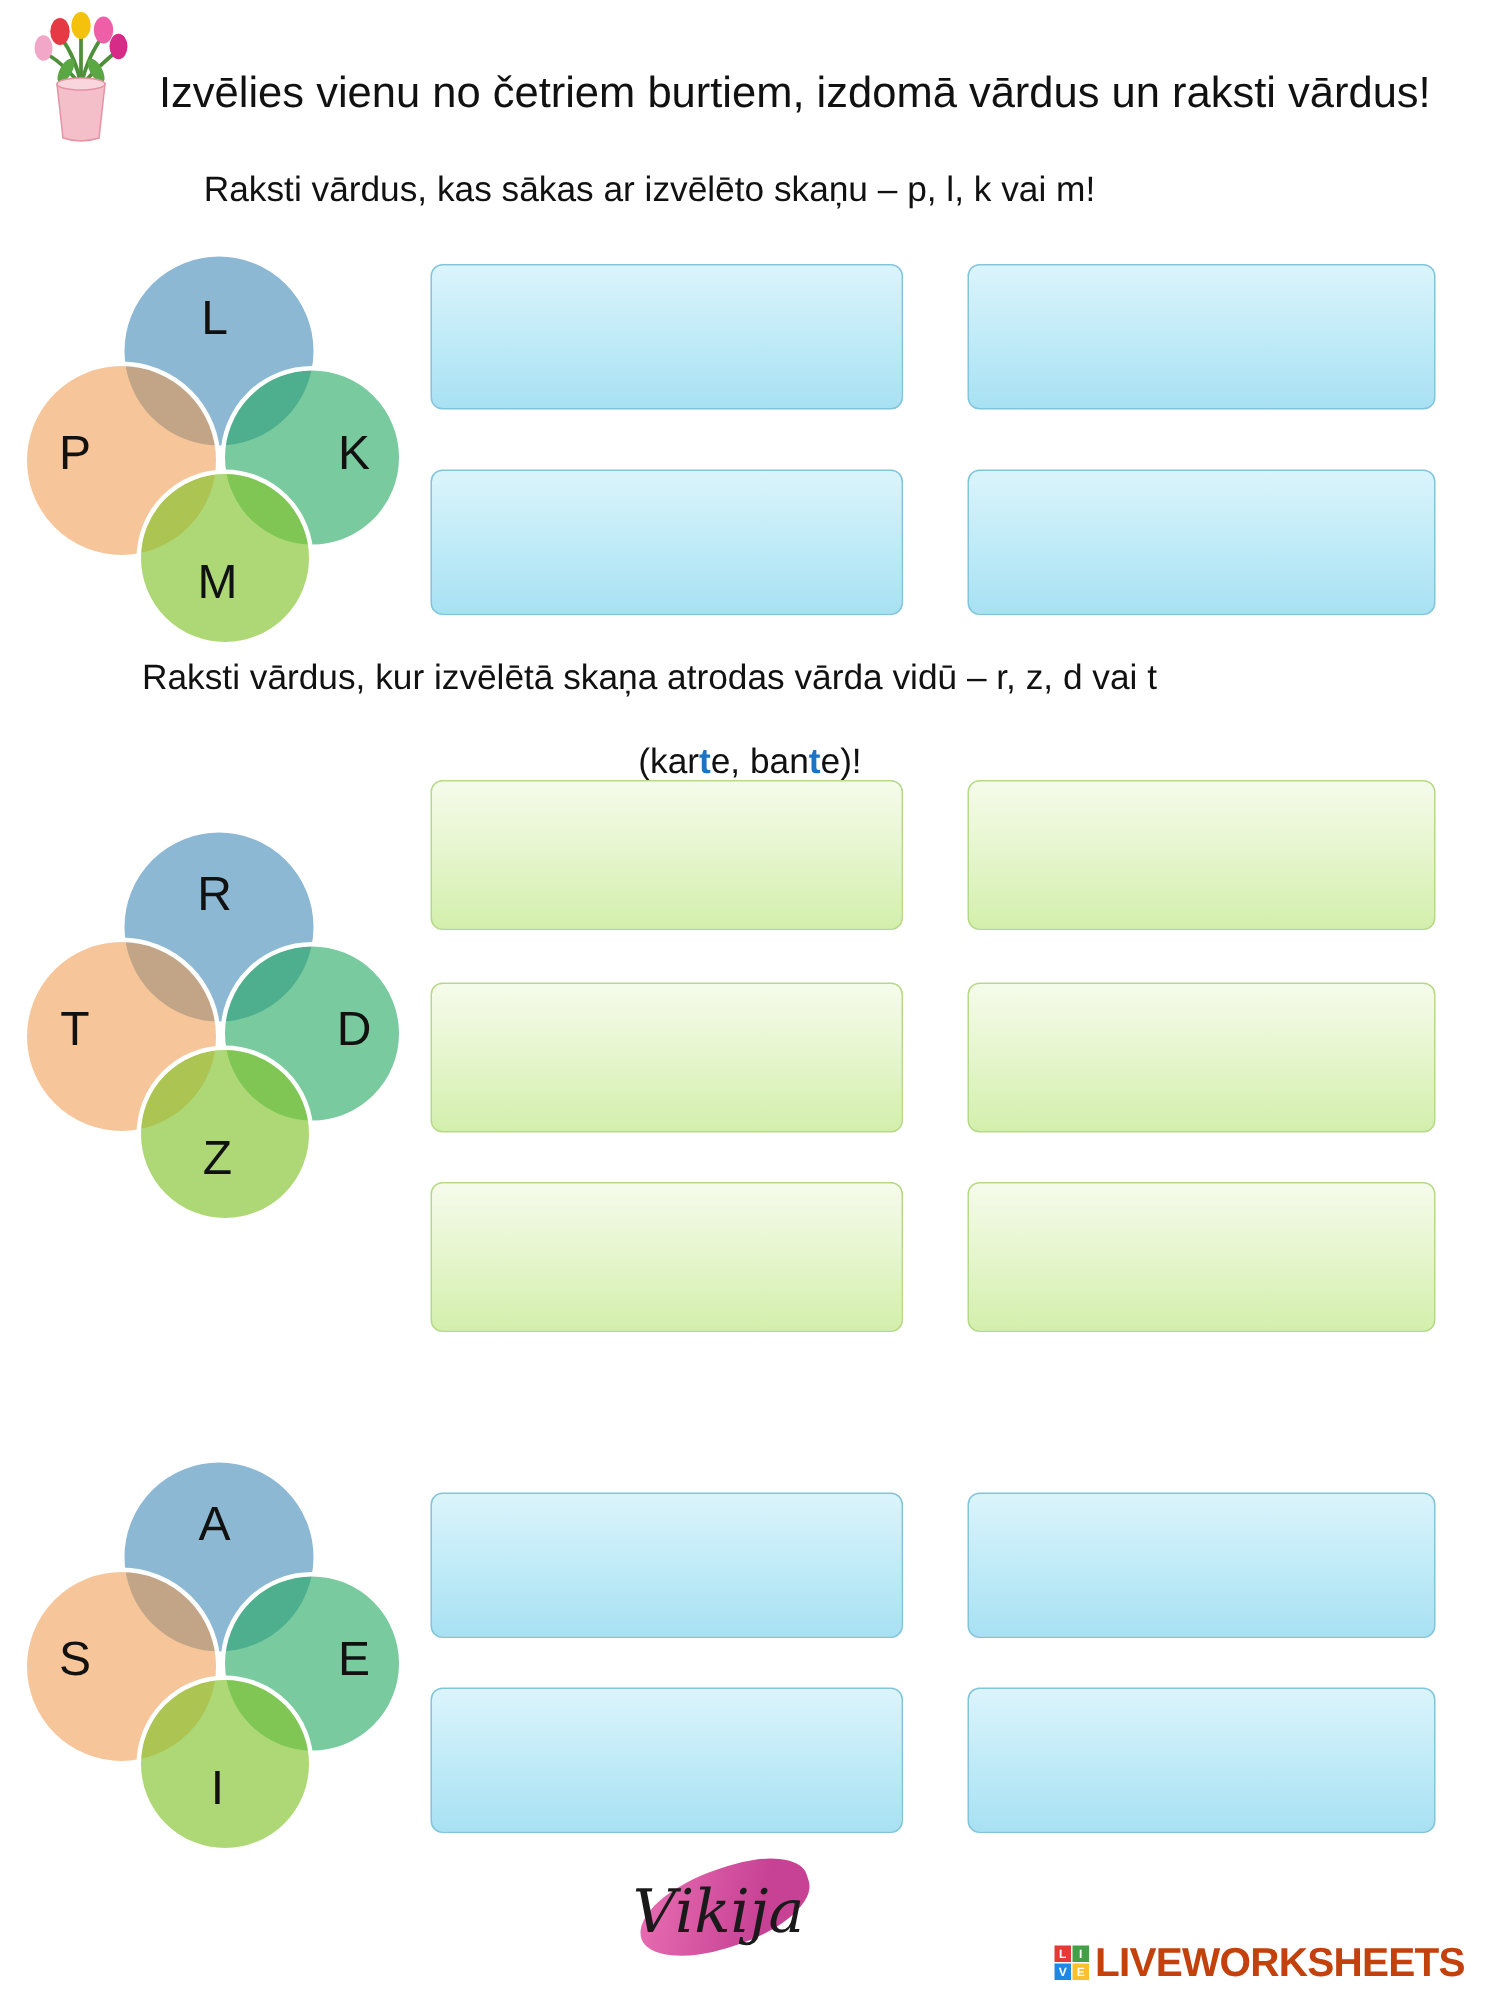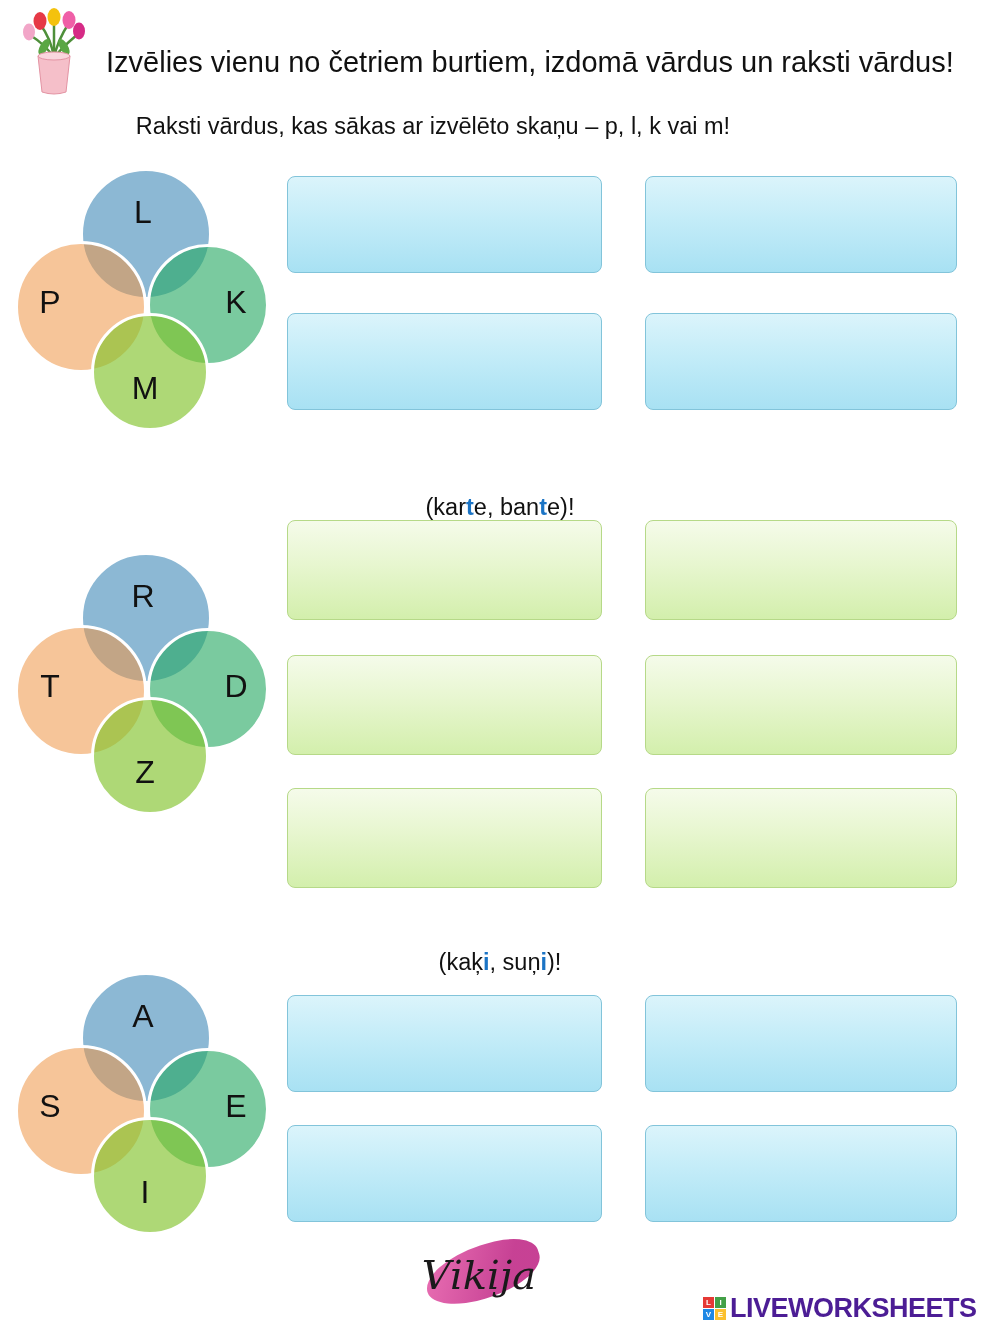--- a/index.html
+++ b/index.html
@@ -90,6 +90,7 @@
   <div class="box box-blue" style="left:287px;top:313px;width:313px;height:95px"></div>
   <div class="box box-blue" style="left:645px;top:313px;width:310px;height:95px"></div>
 
+  <div class="heading" style="top:438px">Raksti vārdus, kur izvēlētā skaņa atrodas vārda vidū – r, z, d vai t</div>
   <div class="subheading" style="top:494px">
     <span>(kar</span><span class="accent">t</span><span>e, ban</span><span class="accent">t</span><span>e)!</span>
   </div>

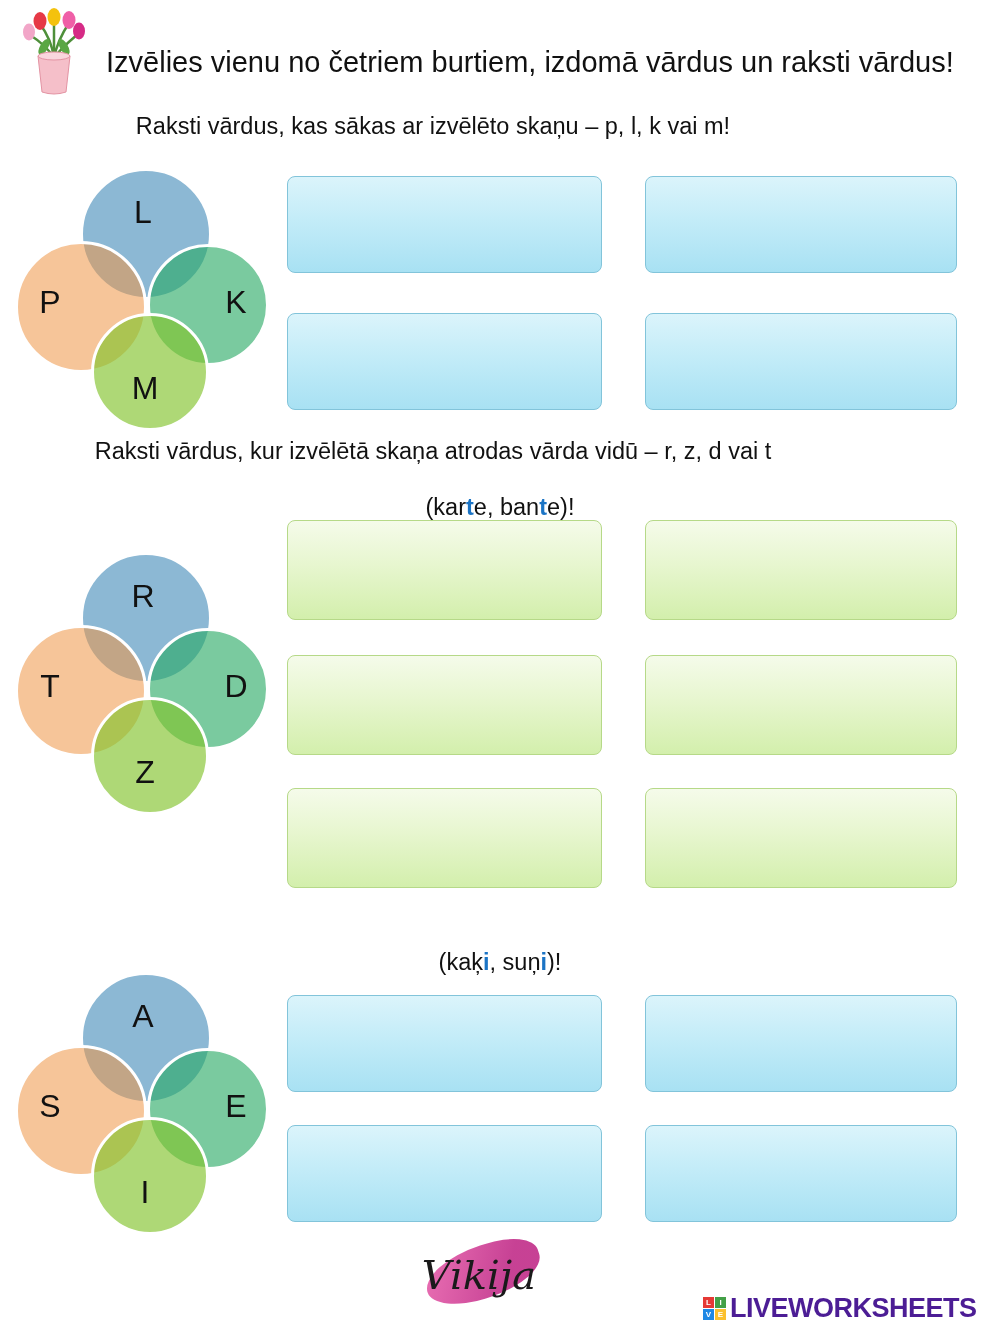--- a/index.html
+++ b/index.html
@@ -113,9 +113,6 @@
   <div class="box box-green" style="left:287px;top:788px;width:313px;height:98px"></div>
   <div class="box box-green" style="left:645px;top:788px;width:310px;height:98px"></div>
 
-  <div class="subheading" style="top:949px">
-    <span>(kaķ</span><span class="accent">i</span><span>, suņ</span><span class="accent">i</span><span>)!</span>
-  </div>
 
   <div class="cluster" style="left:8px;top:972px">
     <div class="circle c-top"></div>

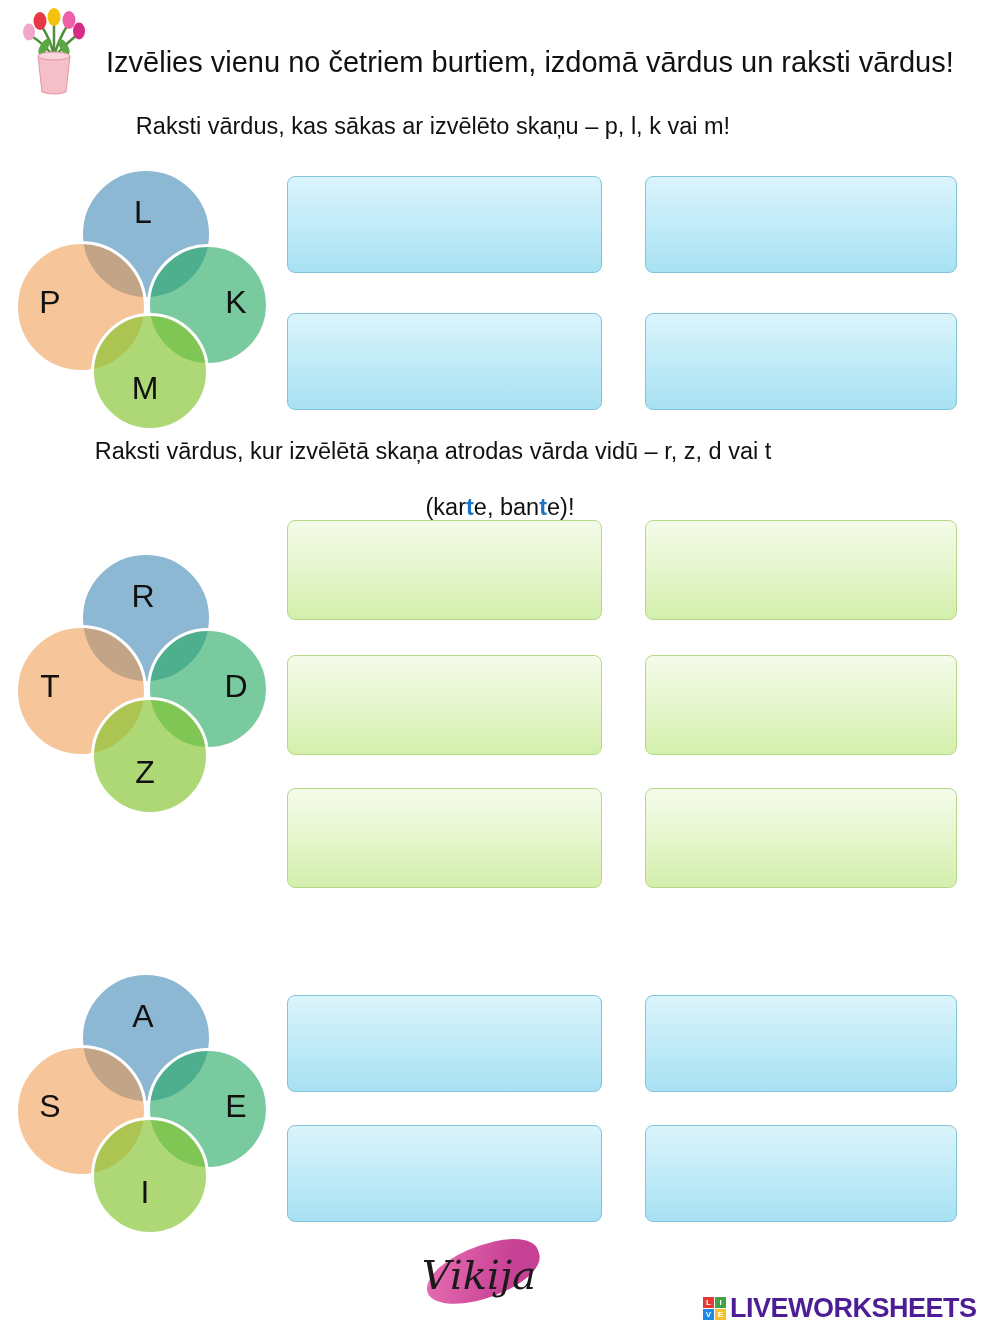--- a/index.html
+++ b/index.html
@@ -43,7 +43,7 @@
   .sq{display:flex;align-items:center;justify-content:center;font-size:8px;font-weight:bold;color:#fff;
       font-family:"Liberation Sans",sans-serif;}
   .sq1{background:#e53935}.sq2{background:#43a047}.sq3{background:#1e88e5}.sq4{background:#fbc02d}
-  .lw-text{font-size:27px;font-weight:bold;color:#4c1d95;letter-spacing:-0.5px;}
+  .lw-text{font-size:27px;font-weight:bold;color:#c2410c;letter-spacing:-0.5px;}
 </style>
 </head>
 <body>

